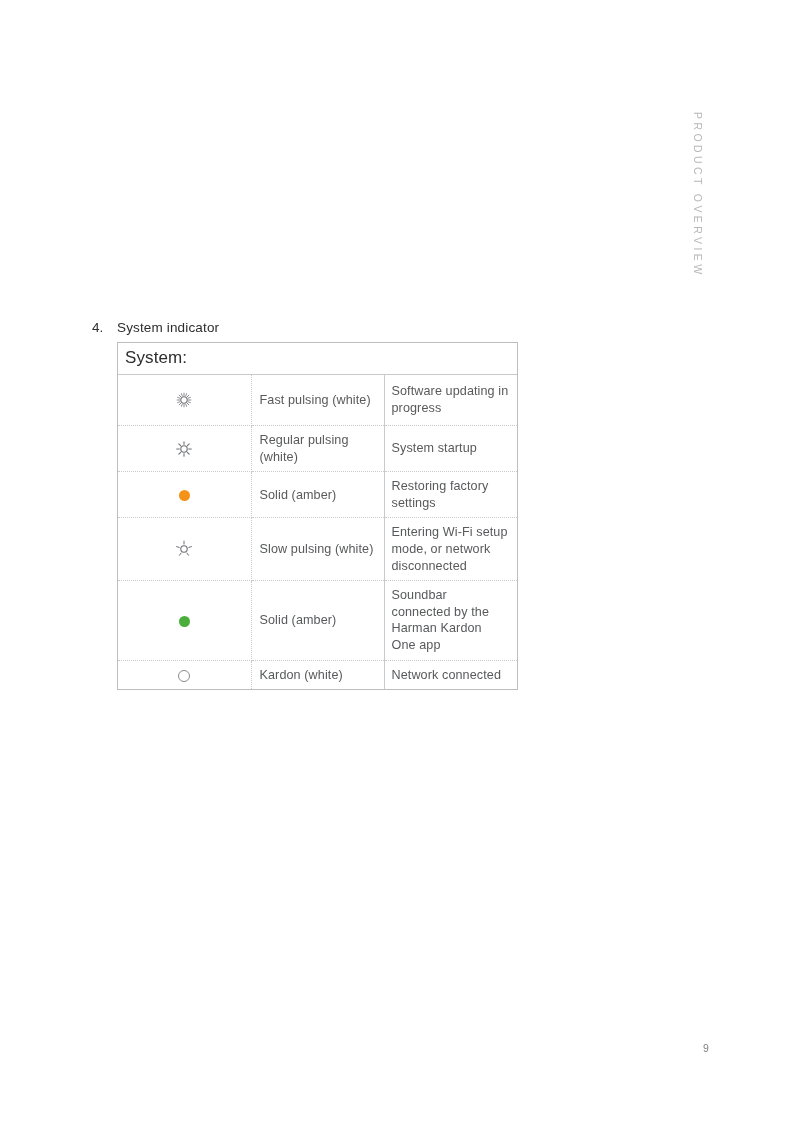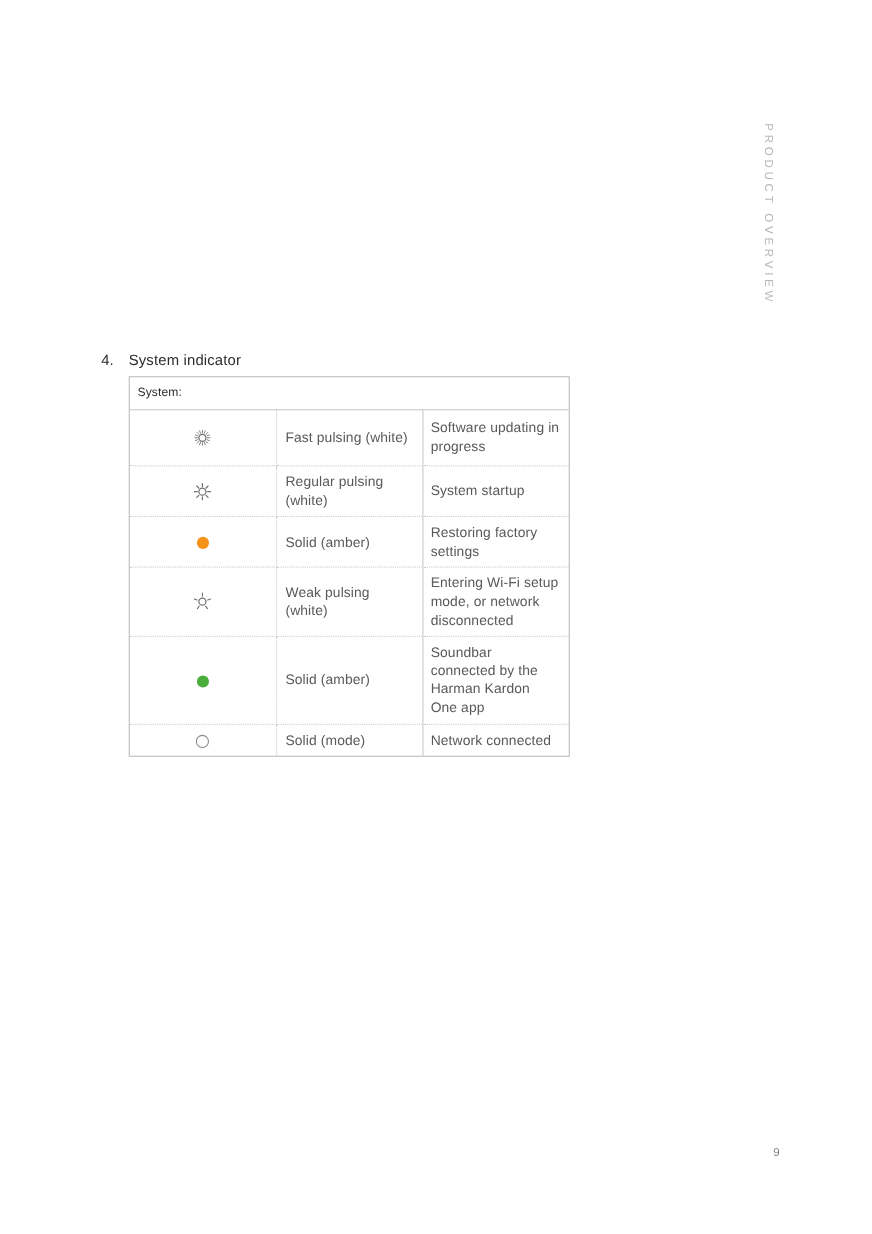--- a/index.html
+++ b/index.html
@@ -84,7 +84,7 @@
   tr.section-row td {
     border-bottom: 1px solid #c8c9cc;
     color: #2d2d2f;
-    font-size: 11px;
+    font-size: 17px;
     padding: 5px 0 6px 7px;
     height: 18px;
   }

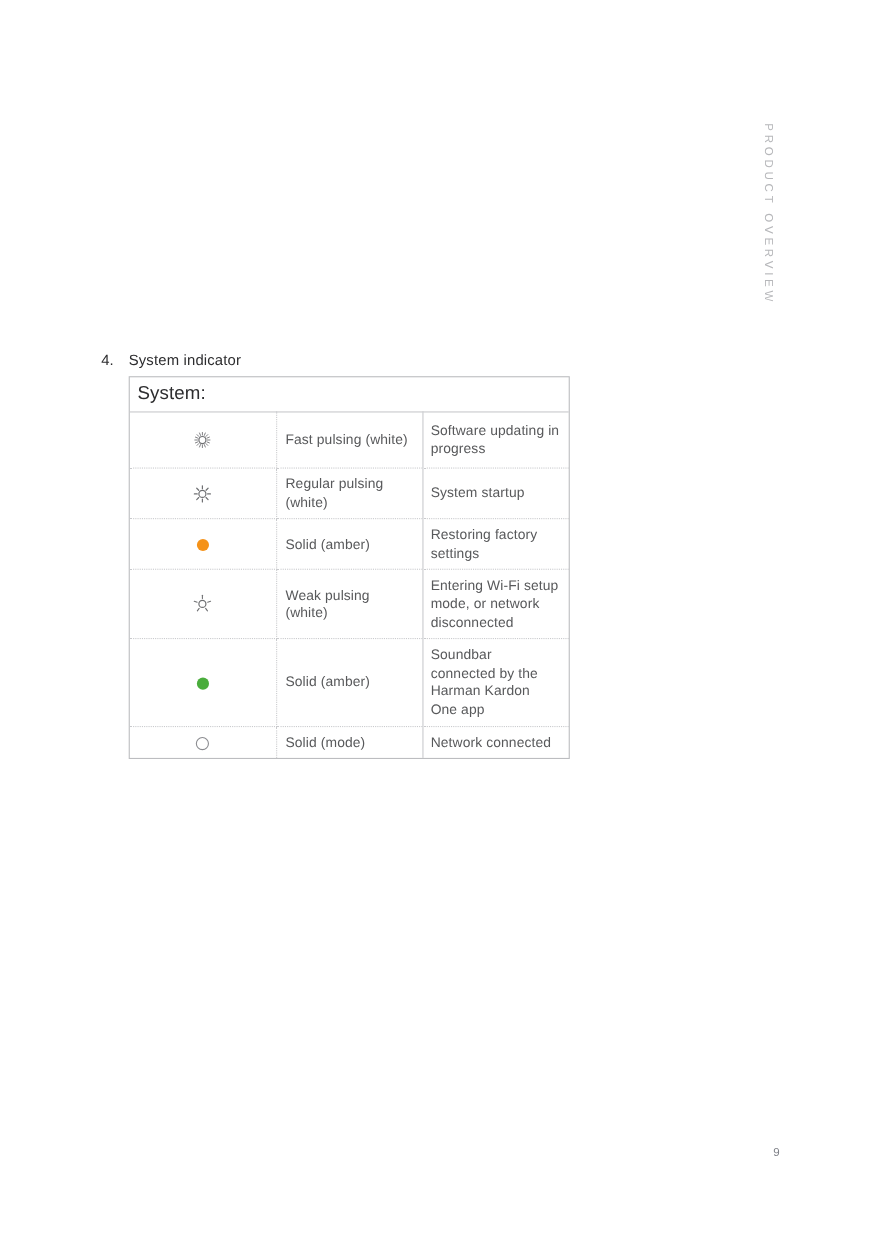--- a/index.html
+++ b/index.html
@@ -211,7 +211,7 @@
                 <line x1="6.06" y1="13.05" x2="4.42" y2="15.31" stroke="#6f7073" stroke-width="1" stroke-linecap="round"></line>
                 <line x1="4.24" y1="7.45" x2="1.58" y2="6.59" stroke="#6f7073" stroke-width="1" stroke-linecap="round"></line>
               </svg></span></td>
-          <td class="col-state">Weak pulsing (white)</td>
+          <td class="col-state">Slow pulsing (white)</td>
           <td class="col-meaning">Entering Wi-Fi setup mode, or network disconnected</td>
         </tr>
         <tr class="data-row row-h-2">

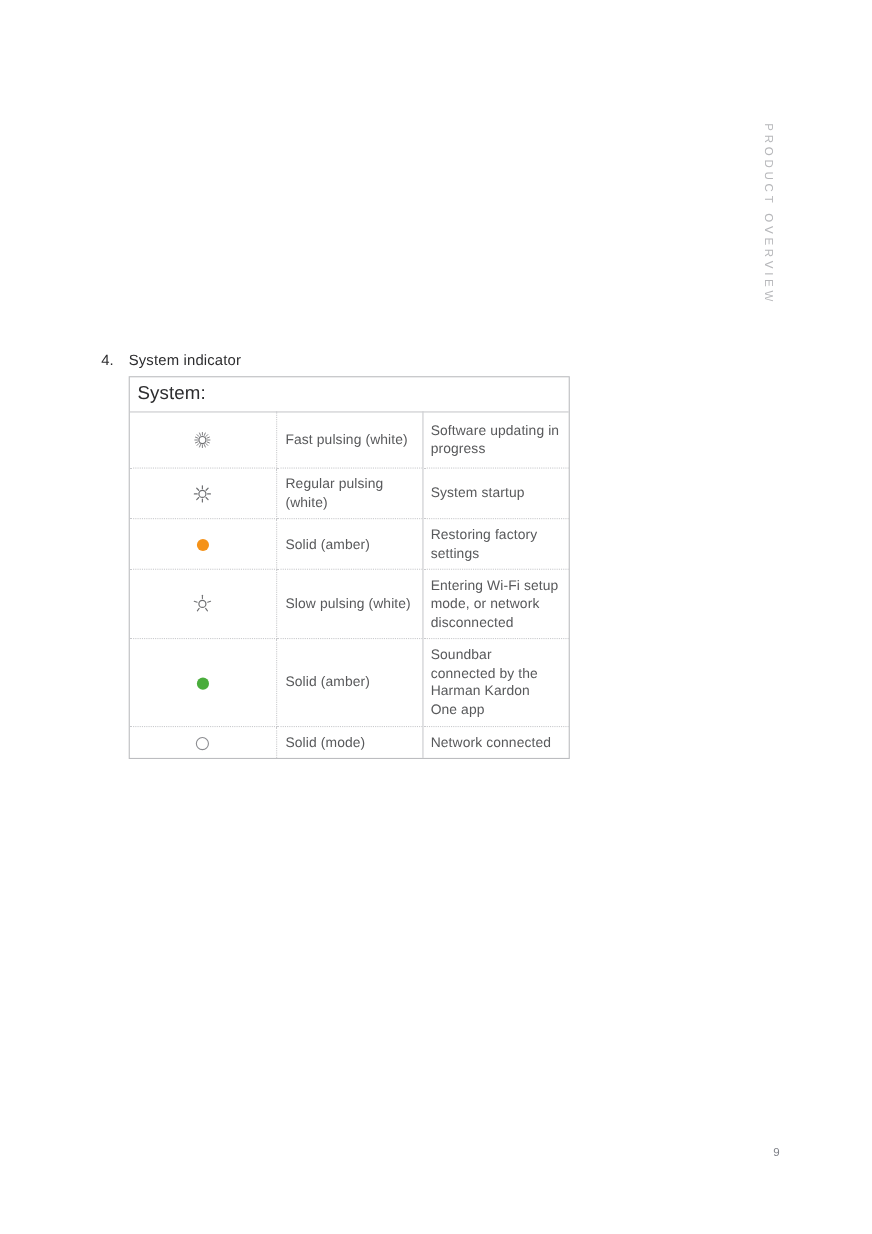--- a/index.html
+++ b/index.html
@@ -221,7 +221,7 @@
         </tr>
         <tr class="data-row row-h-1">
           <td class="col-icon"><span class="dot dot-white"></span></td>
-          <td class="col-state">Solid (mode)</td>
+          <td class="col-state">Kardon (white)</td>
           <td class="col-meaning">Network connected</td>
         </tr>
       </tbody>

